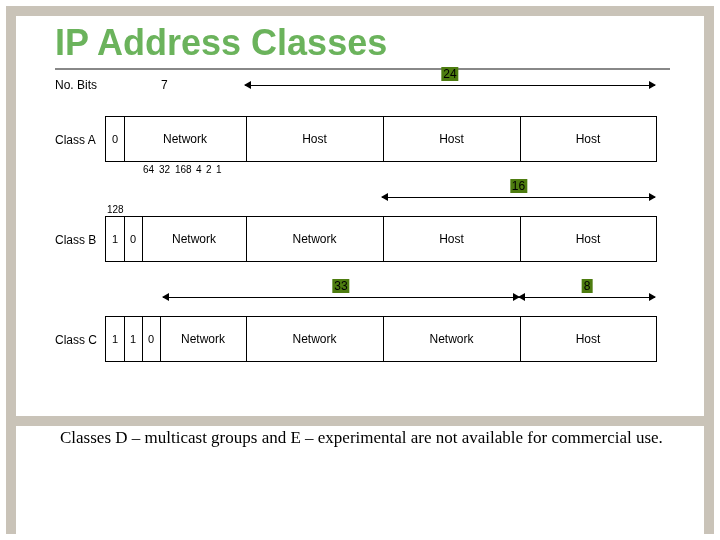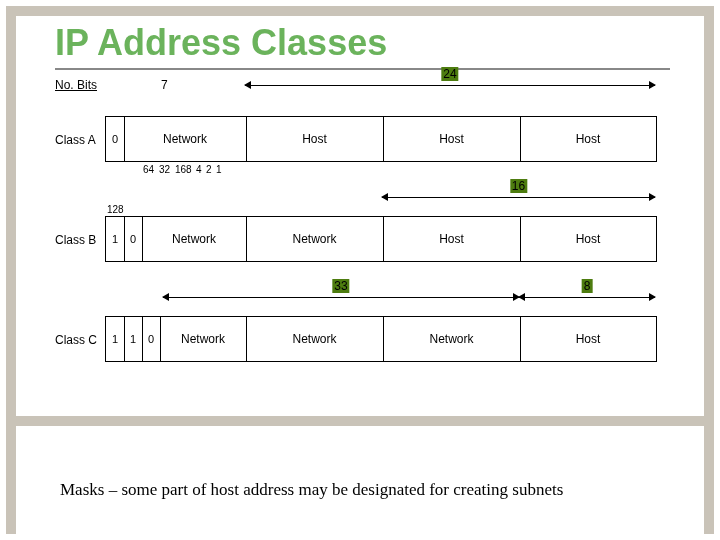--- a/index.html
+++ b/index.html
@@ -44,7 +44,7 @@
 
   <div class="diagram">
 
-    <div class="hdr" style="left:0;top:0;text-decoration:underline;">No. Bits</div>
+    <div class="hdr" style="left:0;top:0;">No. Bits</div>
     <div class="hdr" style="left:106px;top:0;">7</div>
 
     <div class="dim" style="left:190px;width:410px;top:2px;">

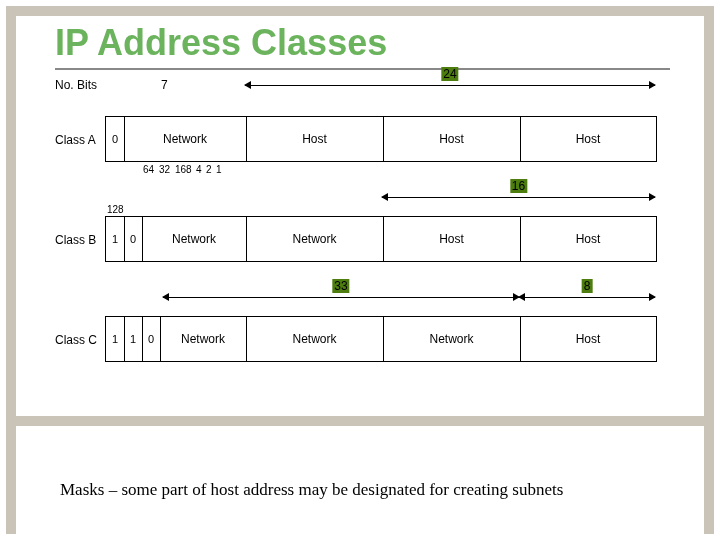--- a/index.html
+++ b/index.html
@@ -151,6 +151,7 @@
 
   </div>
 
+  <div class="note" style="top:428px;">Classes D – multicast groups and E – experimental are not available for commercial use.</div>
   <div class="note" style="top:480px;">Masks – some part of host address may be designated for creating subnets</div>
 
 </div>

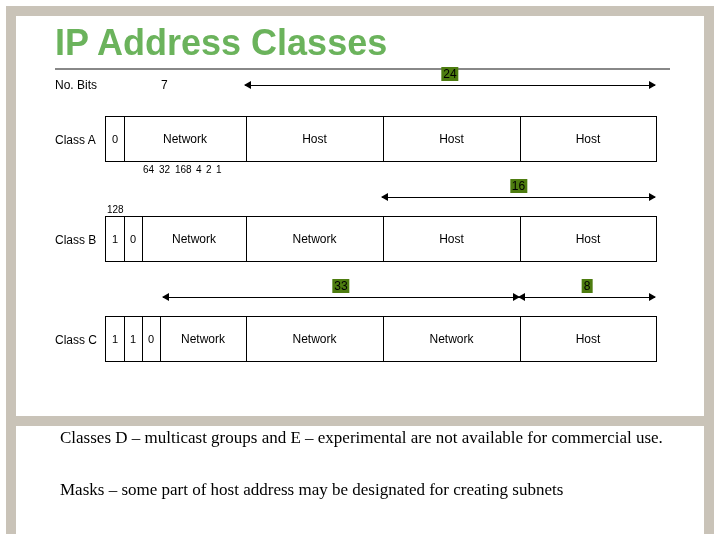--- a/index.html
+++ b/index.html
@@ -152,7 +152,6 @@
   </div>
 
   <div class="note" style="top:428px;">Classes D – multicast groups and E – experimental are not available for commercial use.</div>
-  <div class="note" style="top:480px;">Masks – some part of host address may be designated for creating subnets</div>
 
 </div>
 

